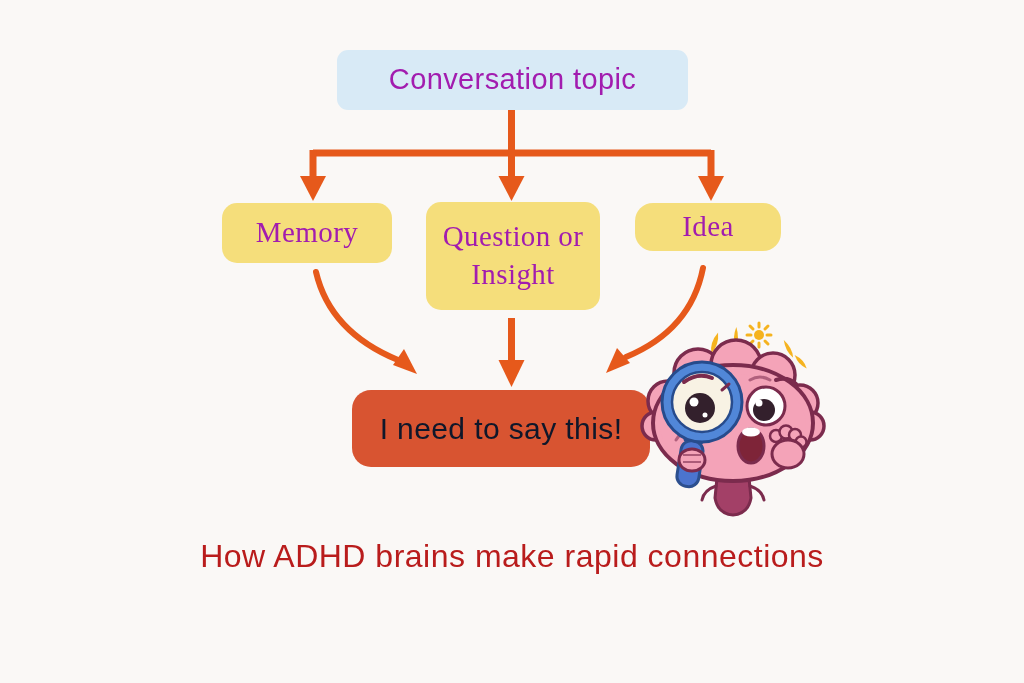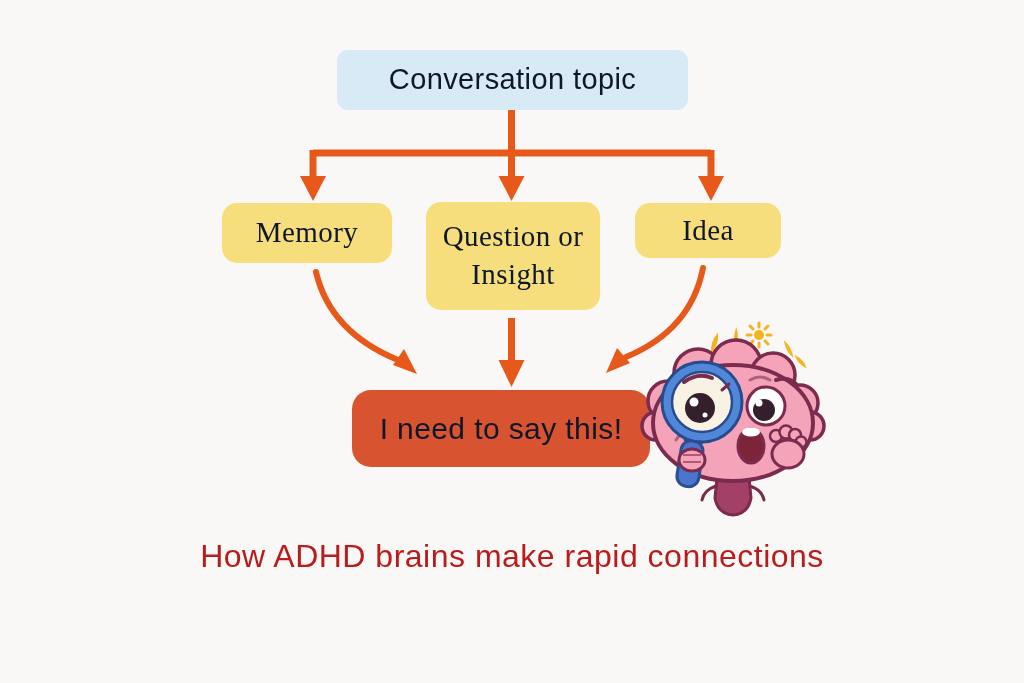--- a/index.html
+++ b/index.html
@@ -14,7 +14,7 @@
     position:absolute;
     display:flex;align-items:center;justify-content:center;
     text-align:center;
-    color:#0f172a;
+    color:#a21caf;
     font-size:29px;
     letter-spacing:.4px;
     line-height:1.3;

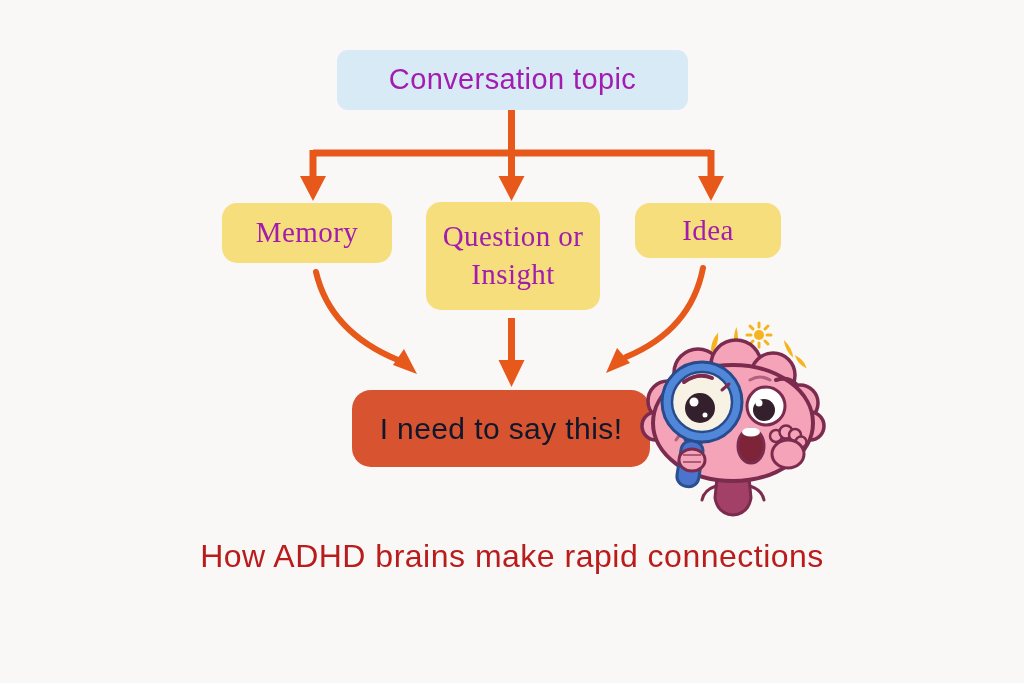--- a/index.html
+++ b/index.html
@@ -32,7 +32,7 @@
   }
   .node-memory{left:222px;top:203px;width:170px;height:60px;}
   .node-question{left:426px;top:202px;width:174px;height:108px;padding:0 6px;box-sizing:border-box;}
-  .node-idea{left:635px;top:203px;width:146px;height:55px;}
+  .node-idea{left:635px;top:203px;width:146px;height:48px;border-radius:18px;}
   .node-output{
     left:352px;top:390px;width:298px;height:77px;
     background:#d85431;

